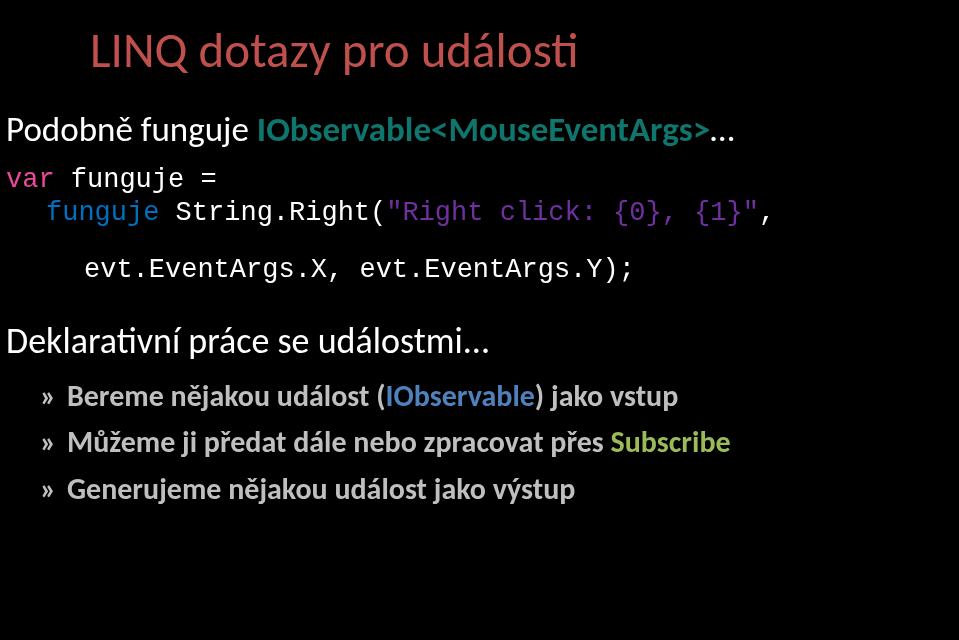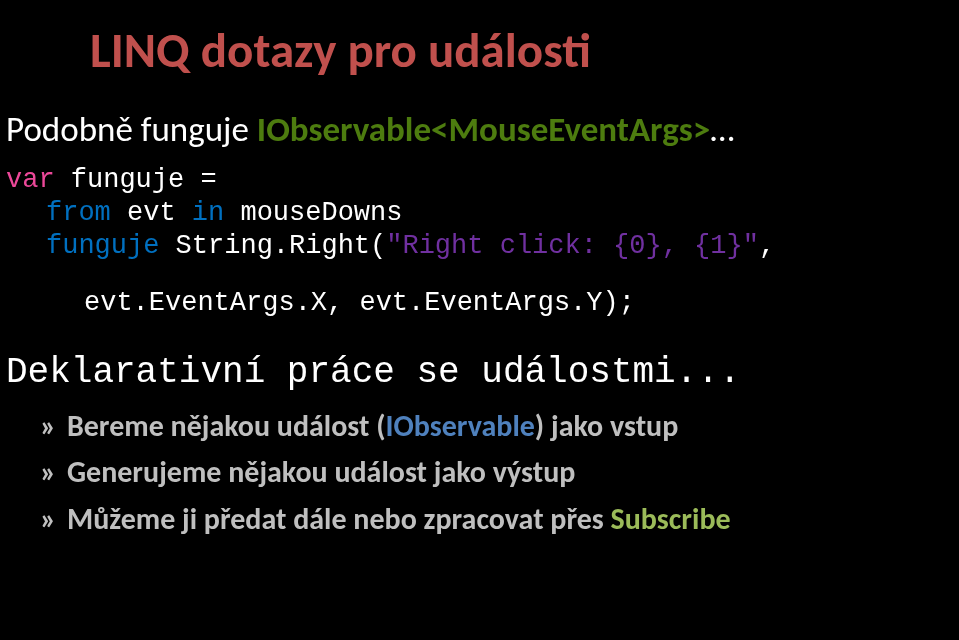--- a/index.html
+++ b/index.html
@@ -21,7 +21,7 @@
     .title {
       color: #C0504D;
       font-size: 49px;
-      font-weight: bold;
+      font-weight: normal;
       text-align: left;
       padding-left: 90px;
       margin-bottom: 28px;

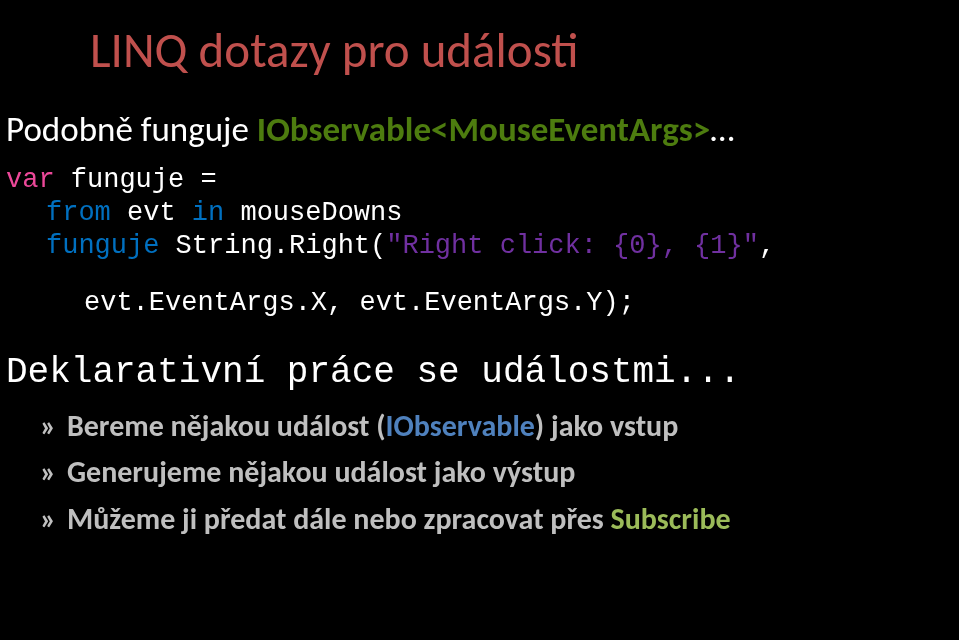--- a/index.html
+++ b/index.html
@@ -33,7 +33,7 @@
       margin-bottom: 14px;
     }
     .subtitle .highlight {
-      color: #4d7c0f;
+      color: #0f766e;
       font-weight: bold;
     }
     .code-block {

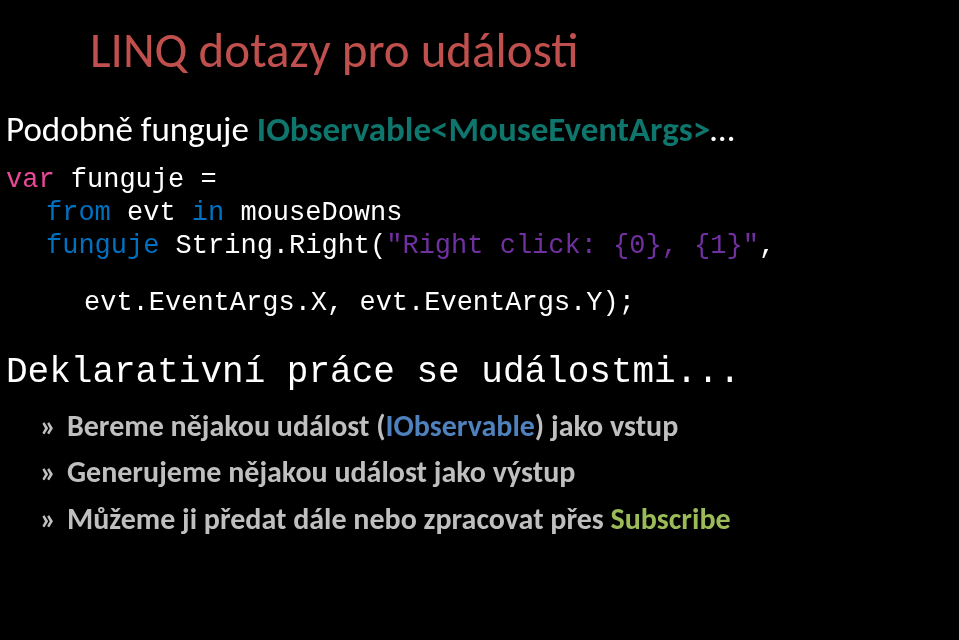--- a/index.html
+++ b/index.html
@@ -106,9 +106,6 @@
       <span class="kw-var">var</span><span> funguje =</span>
     </div>
     <div class="indent1">
-      <span class="kw">from</span><span> evt </span><span class="kw">in</span><span> mouseDowns</span>
-    </div>
-    <div class="indent1">
       <span class="kw">funguje</span><span> String.Right(</span><span class="str">"Right click: {0}, {1}"</span><span>,</span>
     </div>
     <div class="indent2">

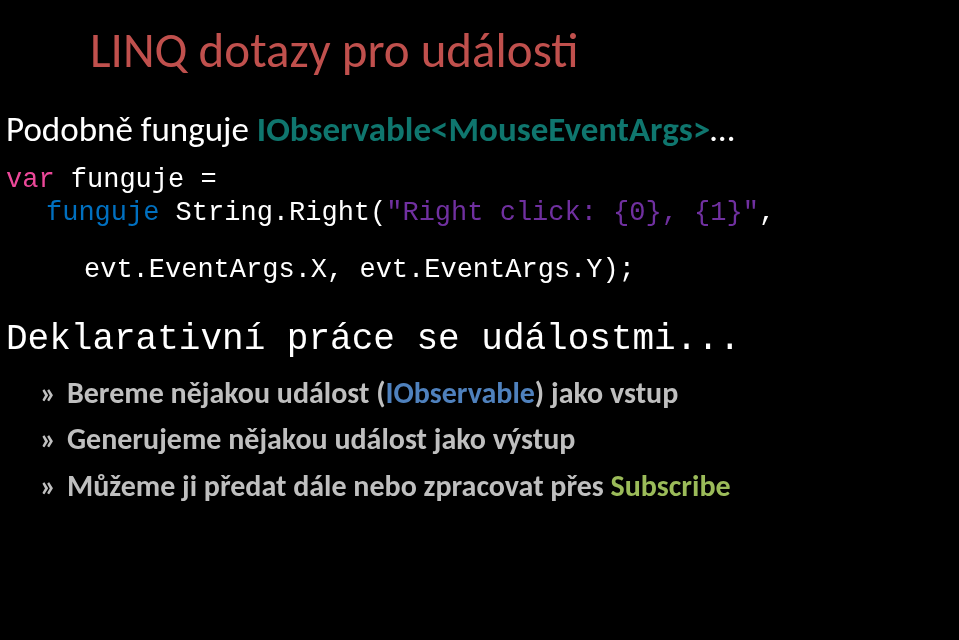--- a/index.html
+++ b/index.html
@@ -65,7 +65,6 @@
       font-size: 36px;
       padding-left: 6px;
       margin-bottom: 10px;
-      font-family: Liberation Mono, monospace;
     }
     .bullets {
       list-style: none;

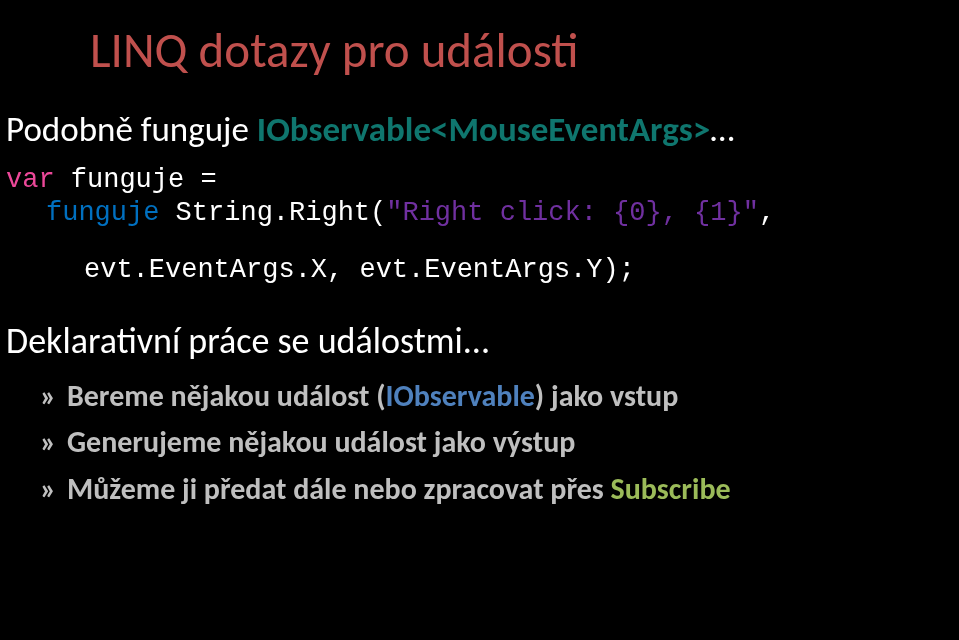--- a/index.html
+++ b/index.html
@@ -119,10 +119,10 @@
       <span class="bullet-marker">»</span><span> Bereme nějakou událost (</span><span class="hl-blue">IObservable</span><span>) jako vstup</span>
     </li>
     <li>
-      <span class="bullet-marker">»</span><span> Generujeme nějakou událost jako výstup</span><span></span><span></span>
+      <span class="bullet-marker">»</span><span> Můžeme ji předat dále nebo zpracovat přes </span><span class="hl-green">Subscribe</span><span></span>
     </li>
     <li>
-      <span class="bullet-marker">»</span><span> Můžeme ji předat dále nebo zpracovat přes </span><span class="hl-green">Subscribe</span><span></span>
+      <span class="bullet-marker">»</span><span> Generujeme nějakou událost jako výstup</span><span></span><span></span>
     </li>
   </ul>
 

